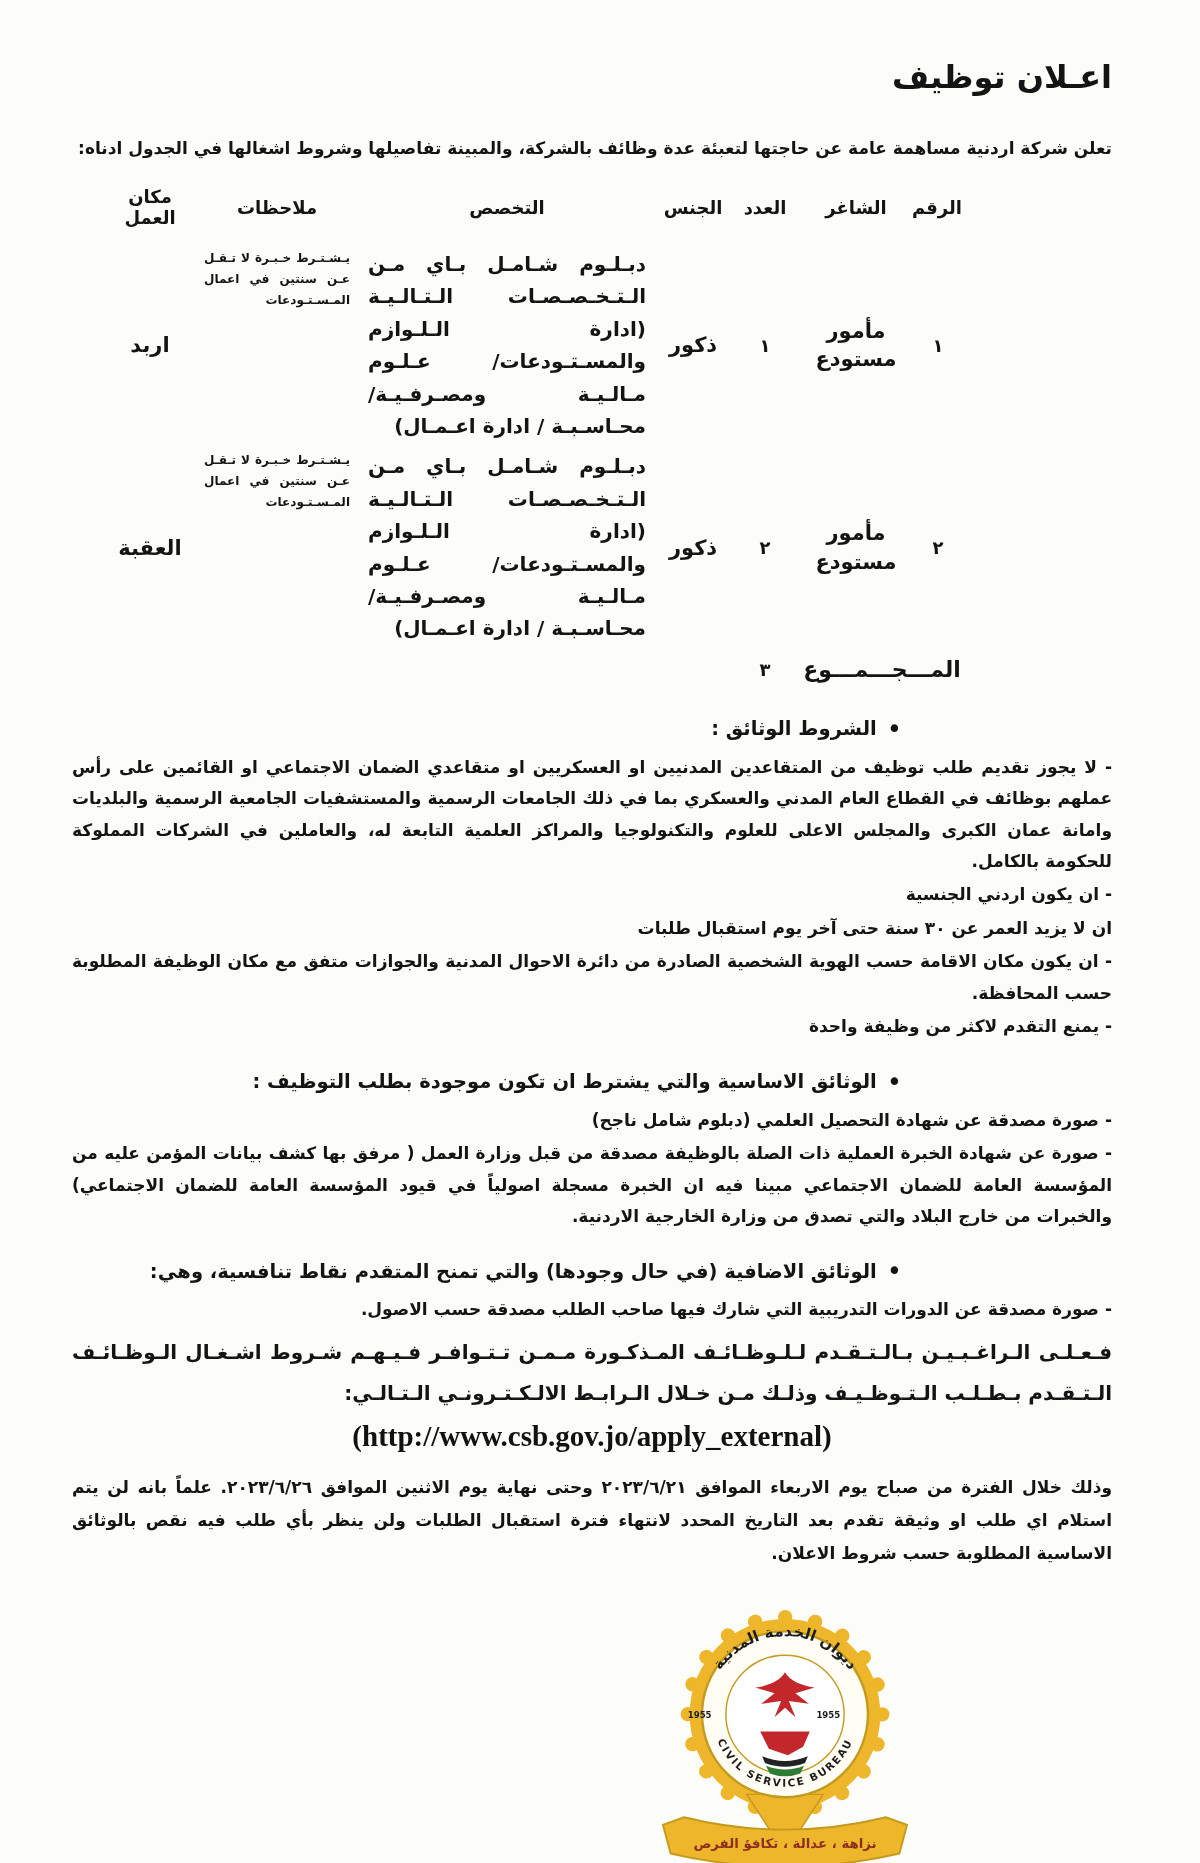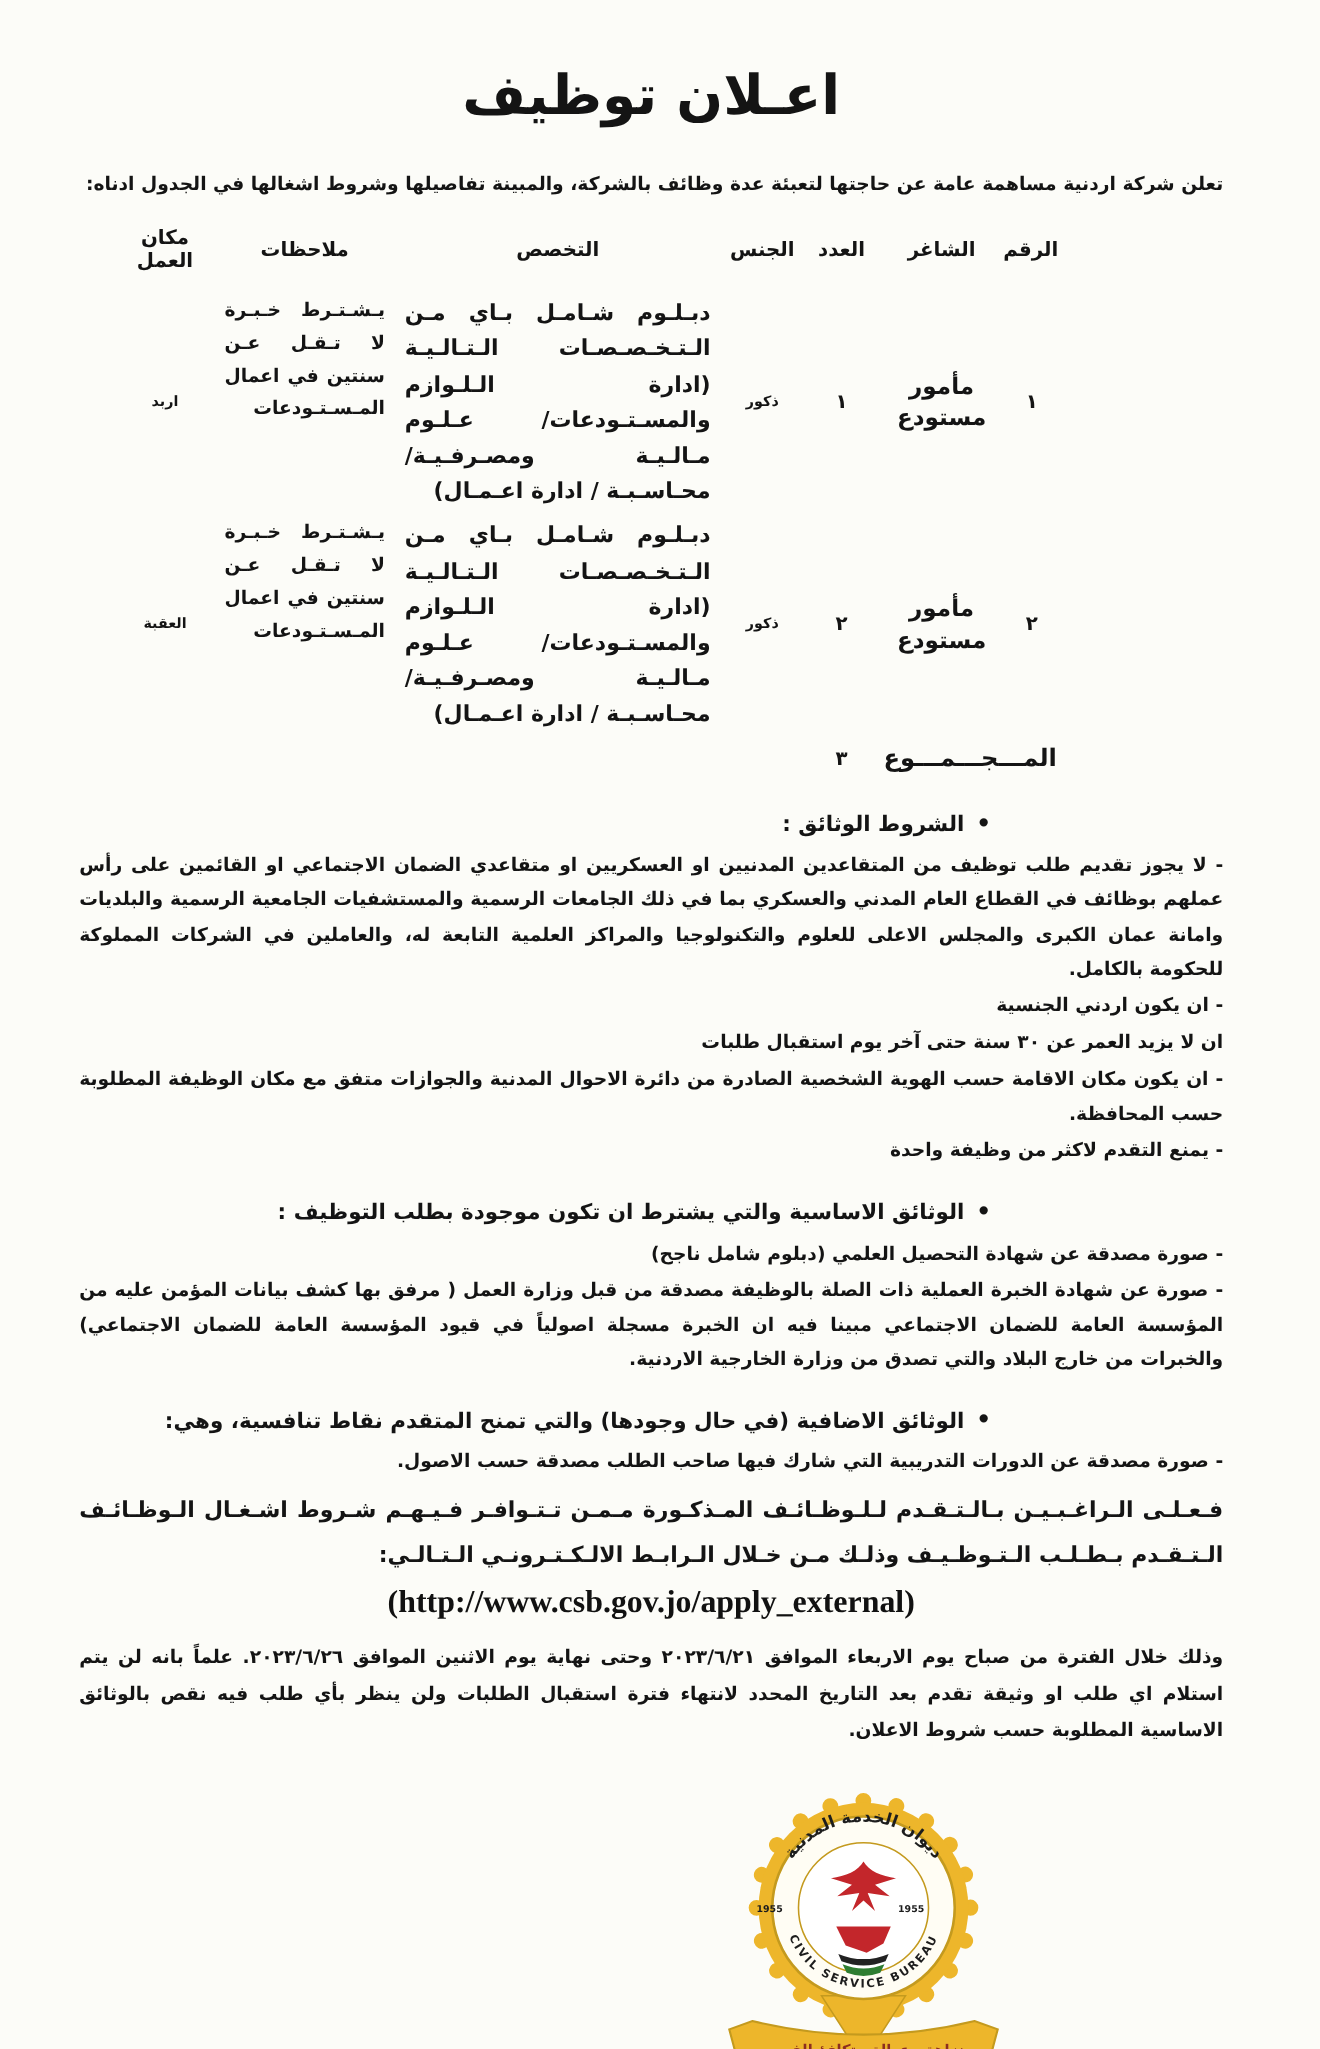--- a/index.html
+++ b/index.html
@@ -14,7 +14,7 @@
   .inner { padding: 42px 88px 0 72px; }
 
   .title {
-    text-align: center; font-size: 50px; font-weight: 700;
+    font-size: 32px; font-weight: 700;
     margin: 16px 0 42px;
   }
   .intro { font-size: 17px; font-weight: 700; margin: 0 0 26px; }

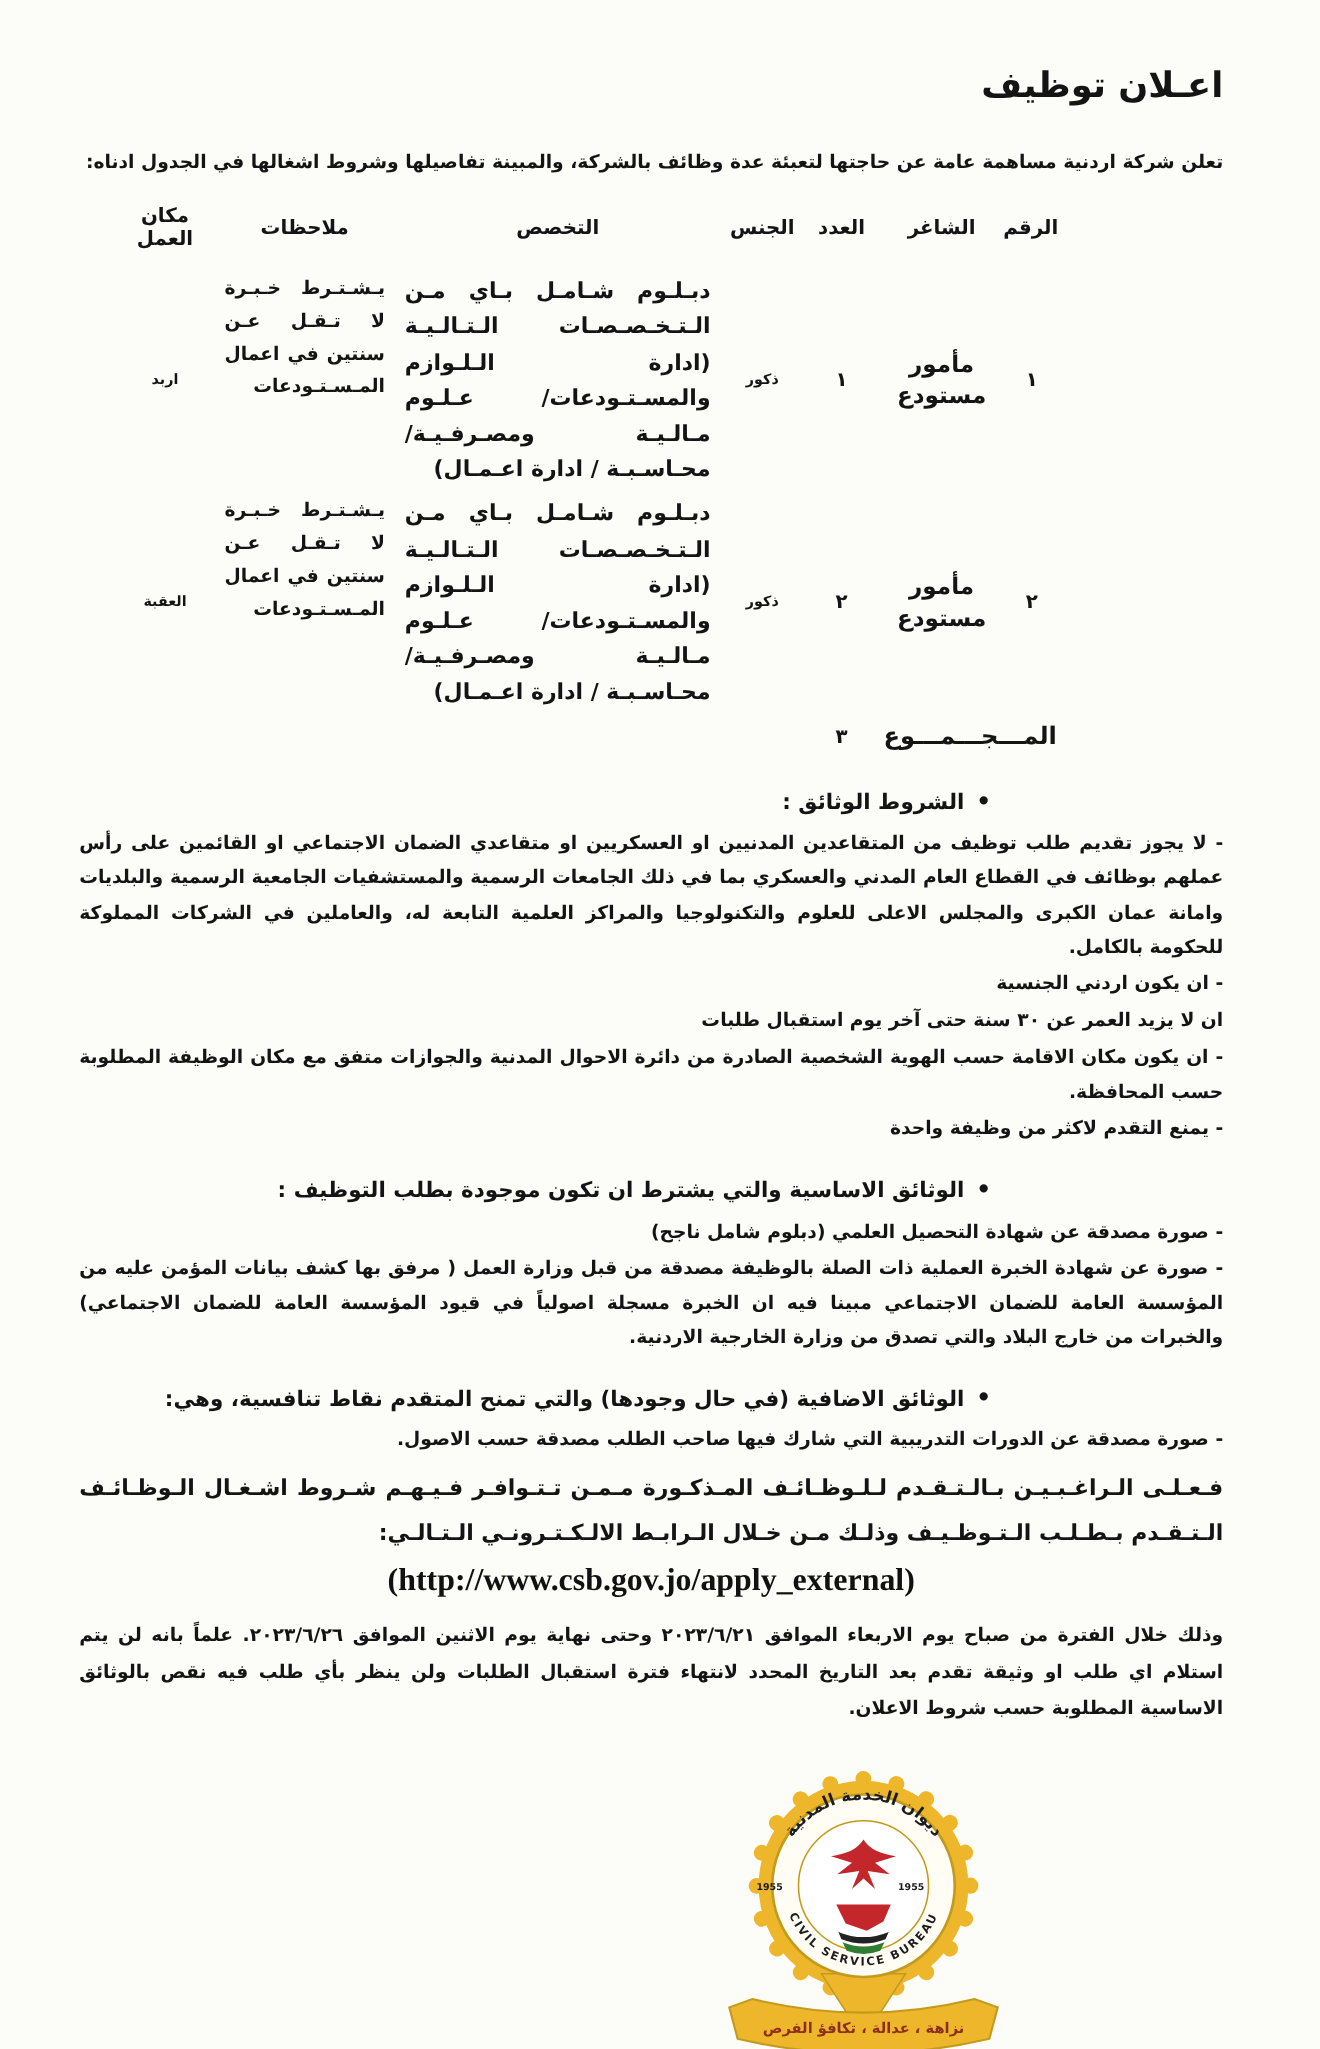--- a/index.html
+++ b/index.html
@@ -36,7 +36,7 @@
   td.c-num, td.c-count { font-size: 18px; }
   td.c-gender, td.c-loc { font-size: 13px; }
   td.c-spec { font-size: 20px; text-align: justify; vertical-align: top; line-height: 1.62; padding: 4px 10px; }
-  td.c-notes { font-size: 17px; text-align: justify; vertical-align: top; line-height: 1.75; padding: 4px 8px; }
+  td.c-notes { font-size: 12px; text-align: justify; vertical-align: top; line-height: 1.75; padding: 4px 8px; }
   .total-label { font-size: 22px; font-weight: 700; text-align: center; padding-top: 20px; }
   .total-value { font-size: 18px; font-weight: 700; text-align: center; padding-top: 22px; }
 

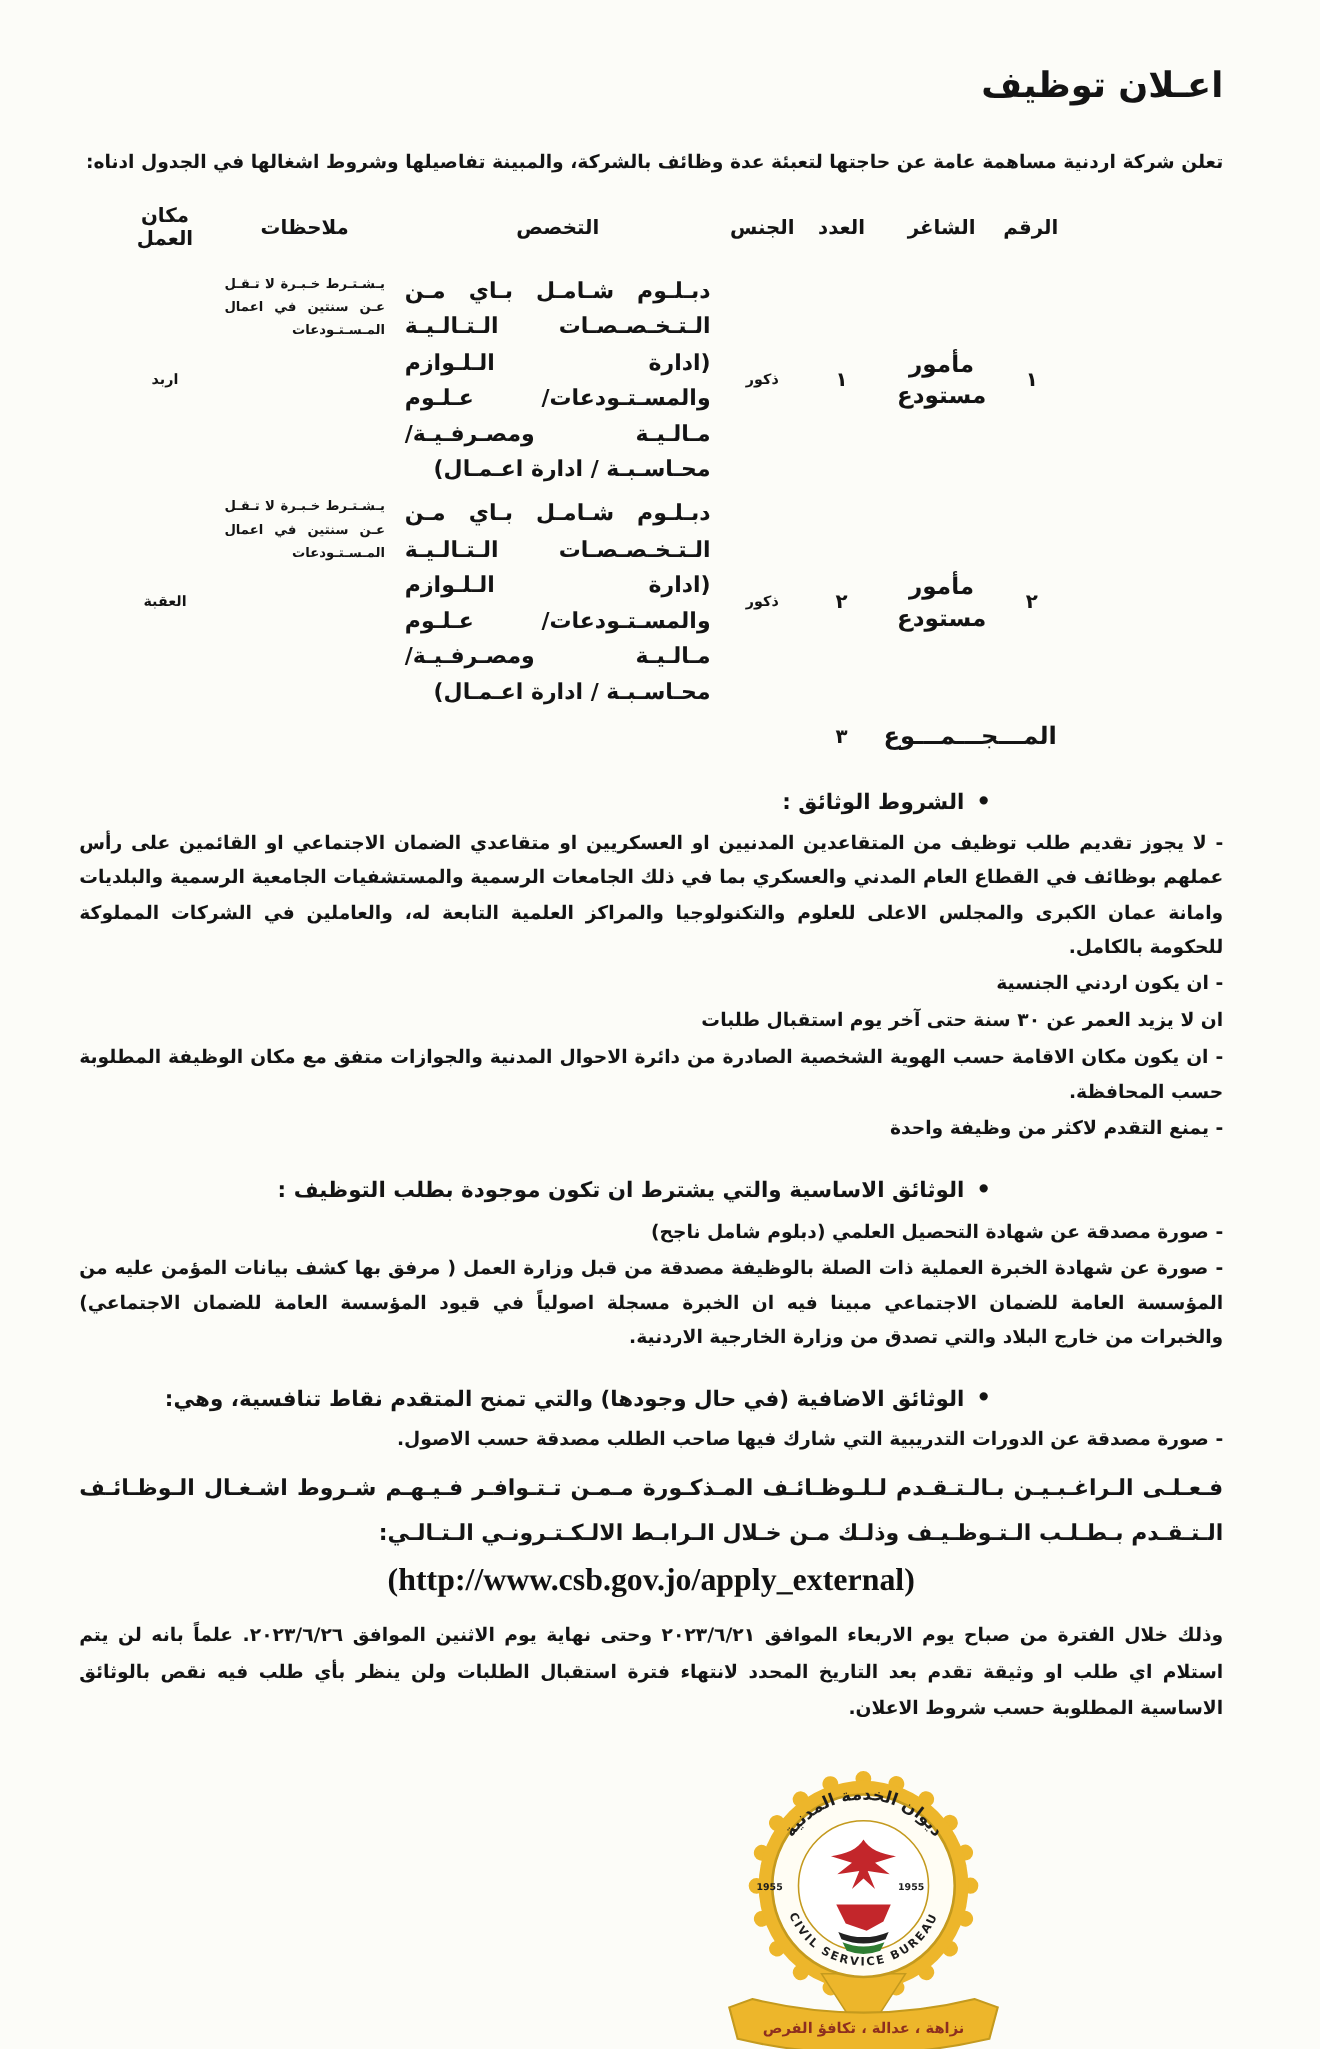--- a/index.html
+++ b/index.html
@@ -34,7 +34,7 @@
   .c-loc   { width: 92px; }
   td.c-vac { font-size: 21px; line-height: 1.35; }
   td.c-num, td.c-count { font-size: 18px; }
-  td.c-gender, td.c-loc { font-size: 13px; }
+  td.c-gender, td.c-loc { font-size: 21px; }
   td.c-spec { font-size: 20px; text-align: justify; vertical-align: top; line-height: 1.62; padding: 4px 10px; }
   td.c-notes { font-size: 12px; text-align: justify; vertical-align: top; line-height: 1.75; padding: 4px 8px; }
   .total-label { font-size: 22px; font-weight: 700; text-align: center; padding-top: 20px; }

